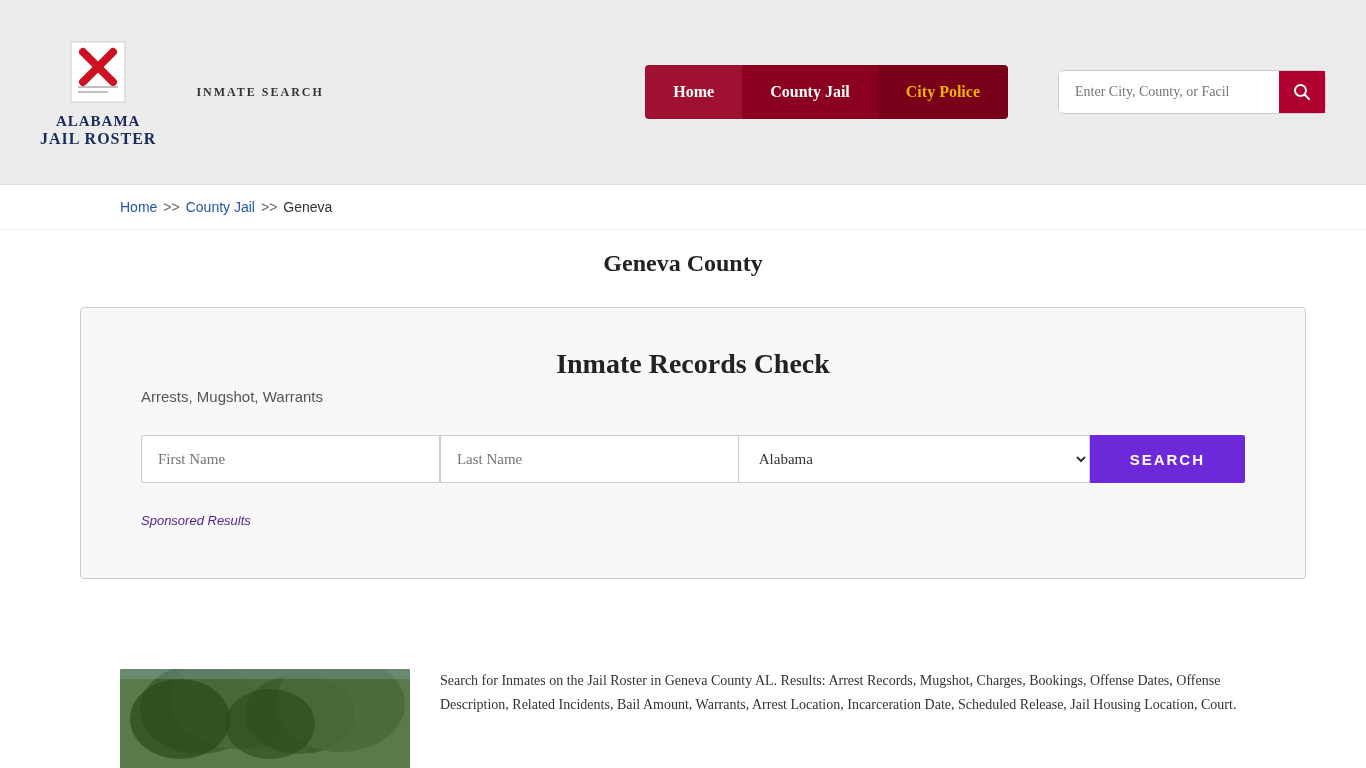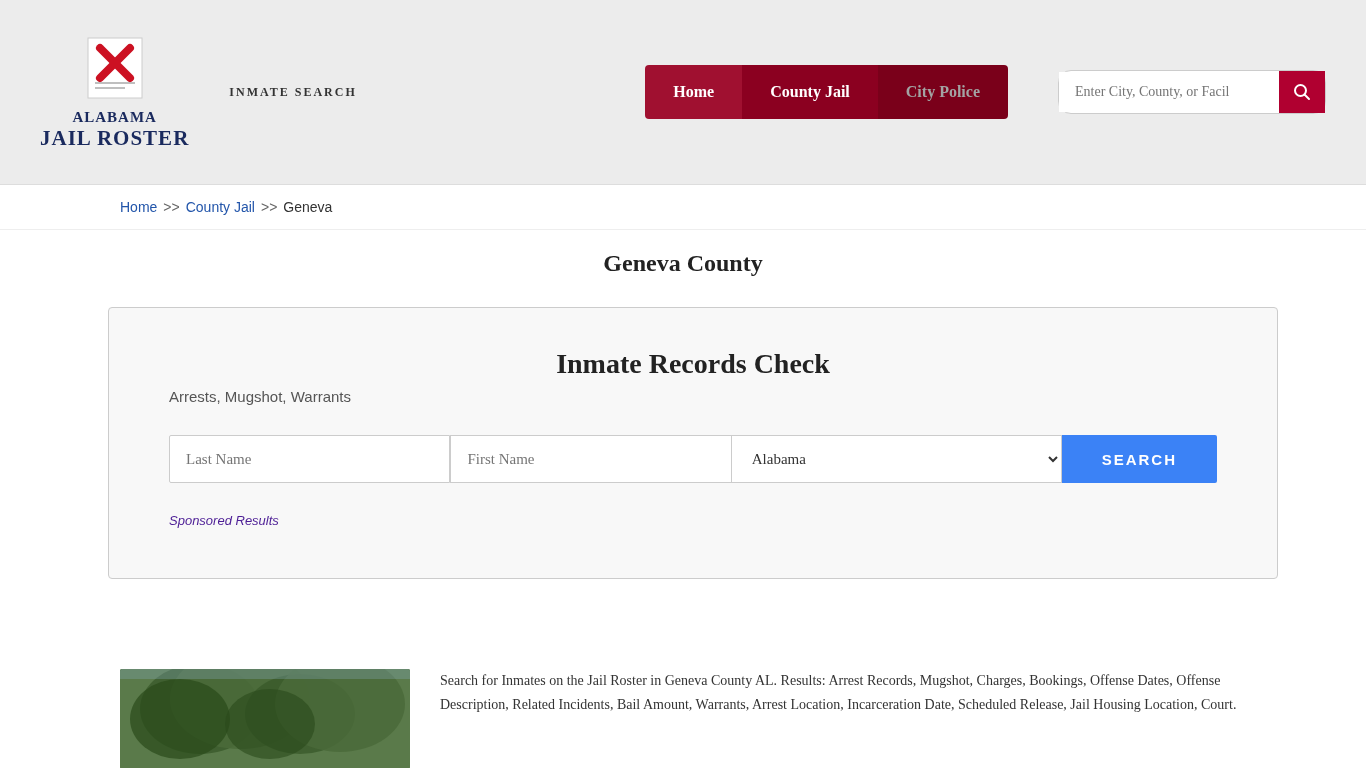--- a/index.html
+++ b/index.html
@@ -98,7 +98,7 @@
 
     .nav-btn-city {
       background: #7a001a;
-      color: #a3a3a3;
+      color: #eab308;
       border-radius: 0 4px 4px 0;
     }
 

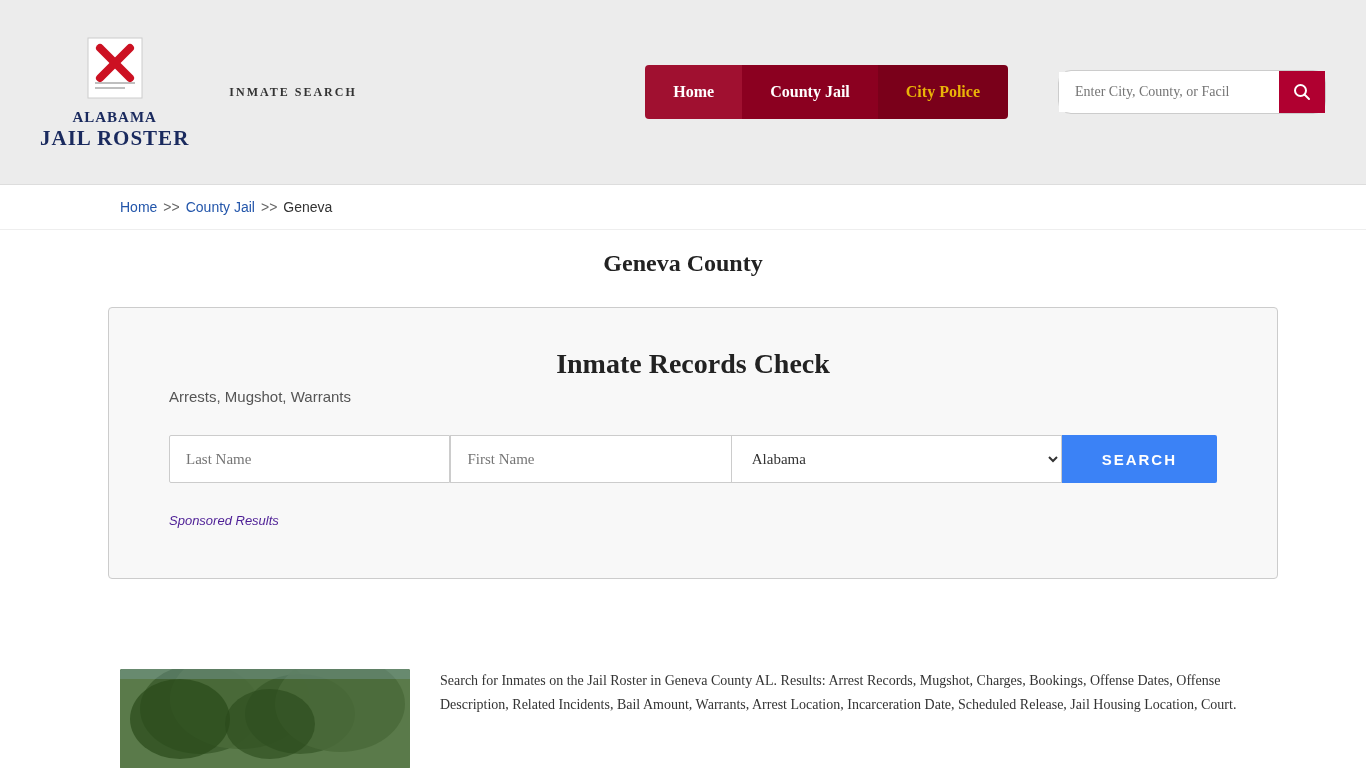--- a/index.html
+++ b/index.html
@@ -107,7 +107,7 @@
       align-items: center;
       border: 1px solid #ccc;
       background: white;
-      border-radius: 13px;
+      border-radius: 6px;
     }
 
     .search-input-header {

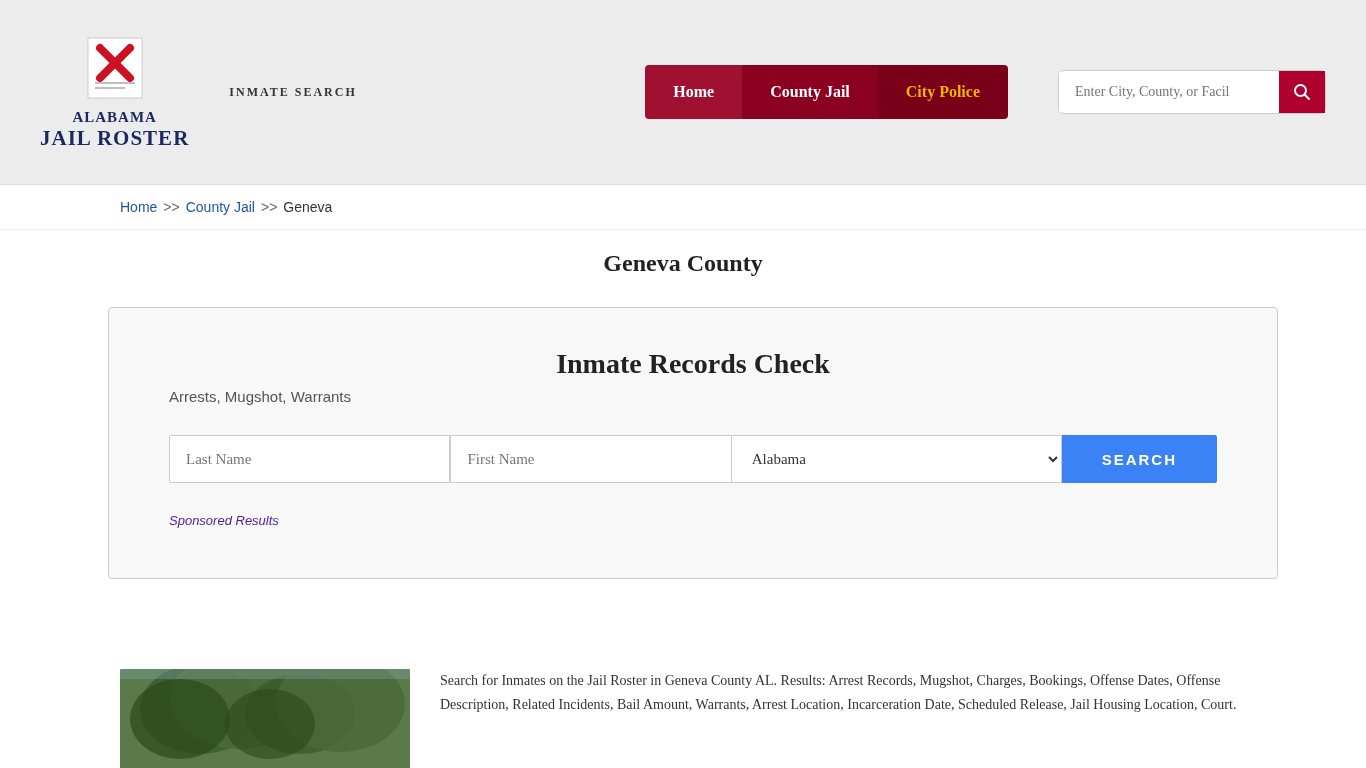--- a/index.html
+++ b/index.html
@@ -54,7 +54,7 @@
     }
 
     .logo-text-bottom {
-      font-size: 21px;
+      font-size: 16px;
       font-weight: bold;
       color: #1a2a5e;
       letter-spacing: 1px;

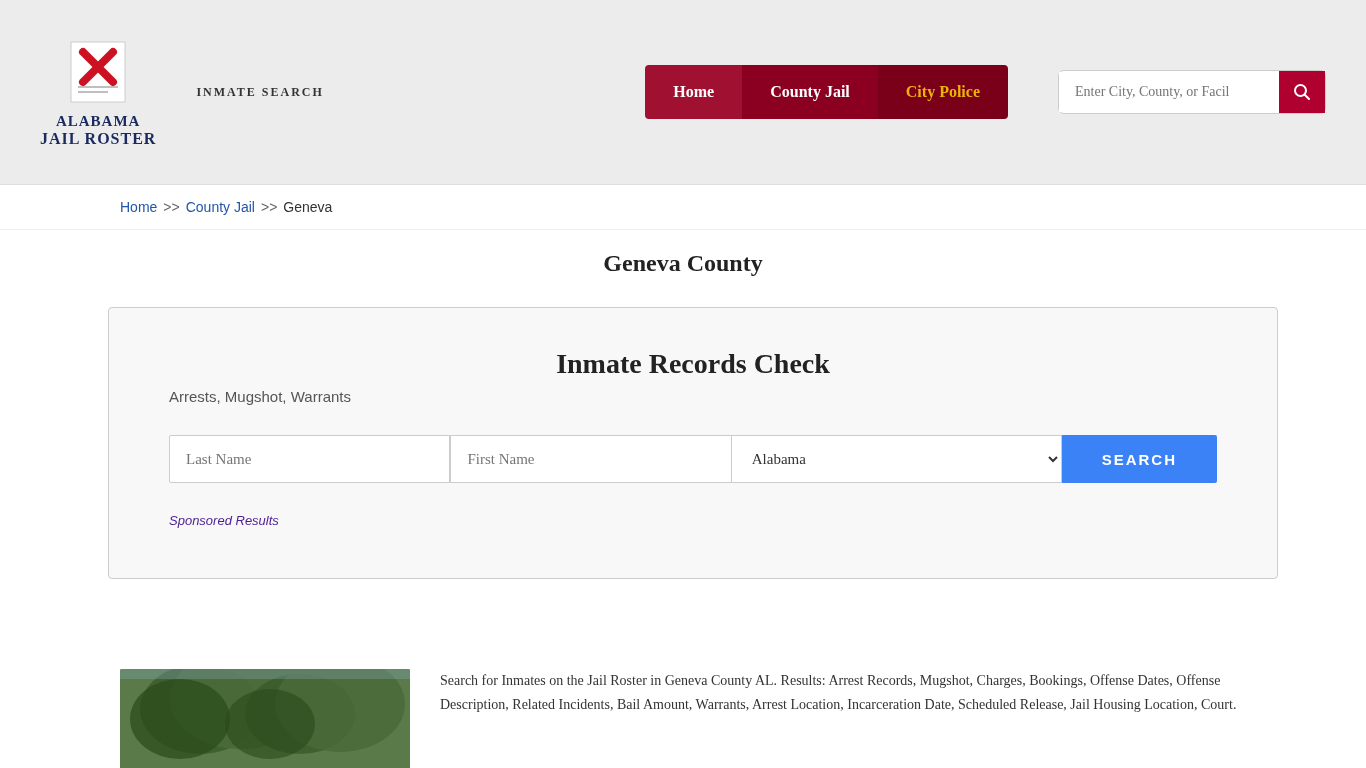--- a/index.html
+++ b/index.html
@@ -164,7 +164,7 @@
     
     .main-content {
       background: white;
-      padding: 20px 88px 40px;
+      padding: 20px 60px 40px;
     }
 
     .page-title {

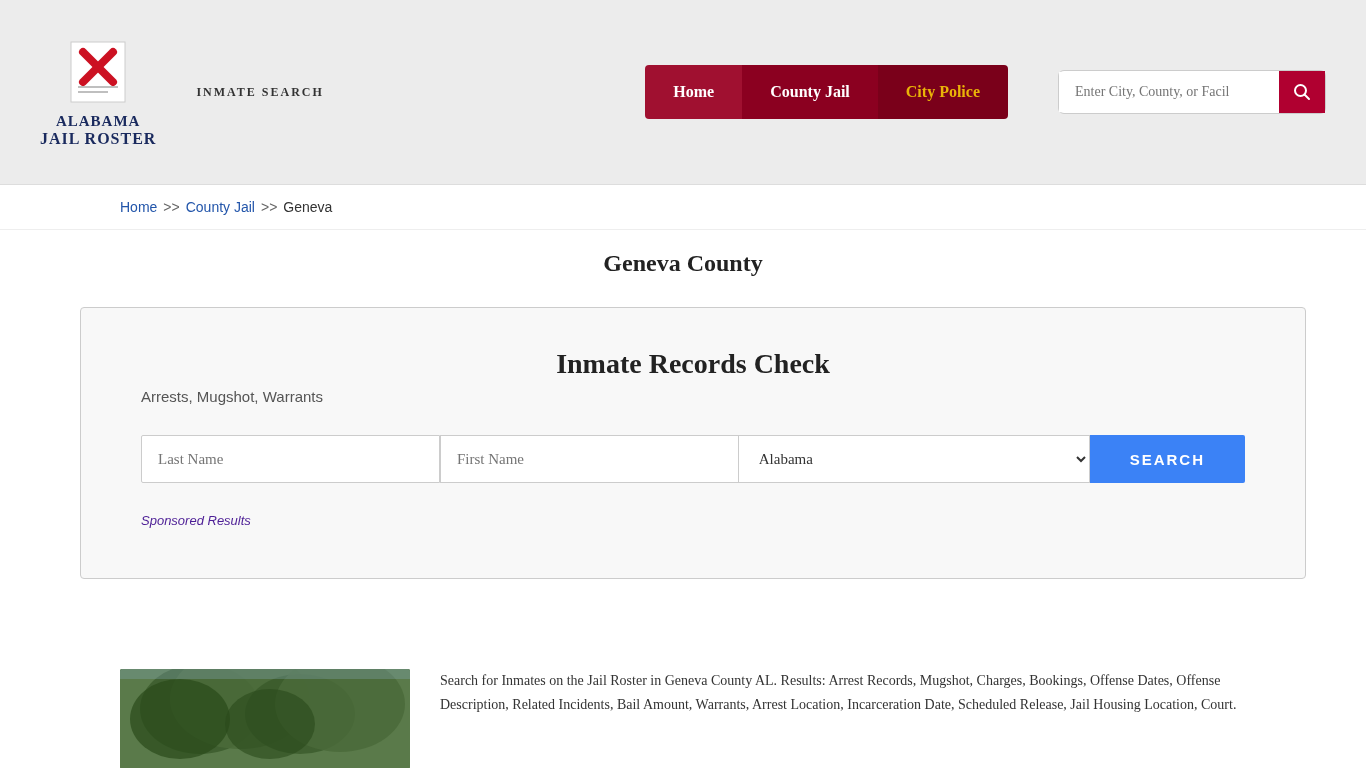--- a/index.html
+++ b/index.html
@@ -346,8 +346,8 @@
     <p class="records-subtitle">Arrests, Mugshot, Warrants</p>
 
     <div class="search-form">
+      <input type="text" class="form-input" placeholder="First Name" style="">
       <input type="text" class="form-input" placeholder="Last Name" style="">
-      <input type="text" class="form-input" placeholder="First Name" style="">
       <select class="form-select" id="state-select">
       <option value="Alabama">Alabama</option><option value="Alaska">Alaska</option><option value="Arizona">Arizona</option><option value="Arkansas">Arkansas</option><option value="California">California</option><option value="Colorado">Colorado</option><option value="Connecticut">Connecticut</option><option value="Delaware">Delaware</option><option value="Florida">Florida</option><option value="Georgia">Georgia</option><option value="Hawaii">Hawaii</option><option value="Idaho">Idaho</option><option value="Illinois">Illinois</option><option value="Indiana">Indiana</option><option value="Iowa">Iowa</option><option value="Kansas">Kansas</option><option value="Kentucky">Kentucky</option><option value="Louisiana">Louisiana</option><option value="Maine">Maine</option><option value="Maryland">Maryland</option><option value="Massachusetts">Massachusetts</option><option value="Michigan">Michigan</option><option value="Minnesota">Minnesota</option><option value="Mississippi">Mississippi</option><option value="Missouri">Missouri</option><option value="Montana">Montana</option><option value="Nebraska">Nebraska</option><option value="Nevada">Nevada</option><option value="New Hampshire">New Hampshire</option><option value="New Jersey">New Jersey</option><option value="New Mexico">New Mexico</option><option value="New York">New York</option><option value="North Carolina">North Carolina</option><option value="North Dakota">North Dakota</option><option value="Ohio">Ohio</option><option value="Oklahoma">Oklahoma</option><option value="Oregon">Oregon</option><option value="Pennsylvania">Pennsylvania</option><option value="Rhode Island">Rhode Island</option><option value="South Carolina">South Carolina</option><option value="South Dakota">South Dakota</option><option value="Tennessee">Tennessee</option><option value="Texas">Texas</option><option value="Utah">Utah</option><option value="Vermont">Vermont</option><option value="Virginia">Virginia</option><option value="Washington">Washington</option><option value="West Virginia">West Virginia</option><option value="Wisconsin">Wisconsin</option><option value="Wyoming">Wyoming</option></select>
       <button class="search-form-btn">SEARCH</button>

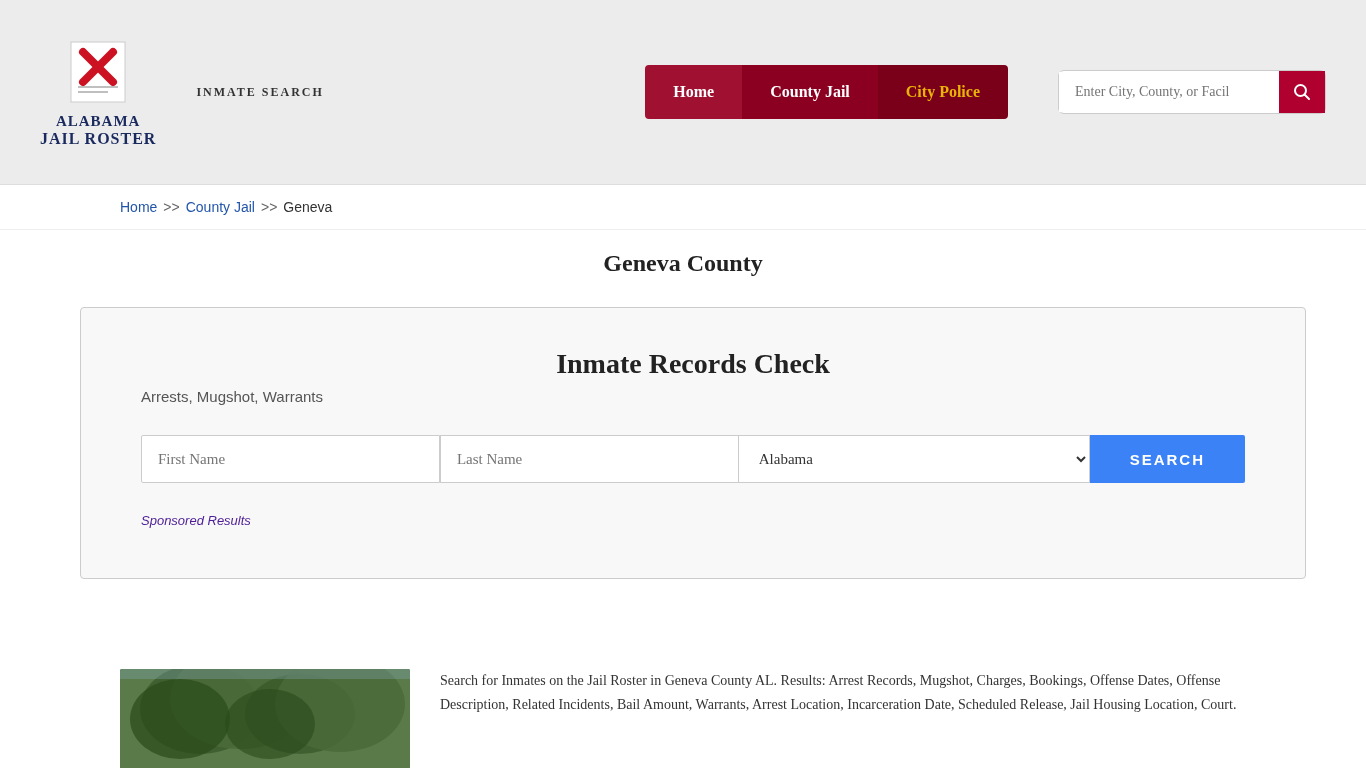--- a/index.html
+++ b/index.html
@@ -237,7 +237,7 @@
     }
 
     .search-form-btn {
-      background: #3b82f6;
+      background: #6d28d9;
       color: white;
       border: none;
       padding: 14px 40px;

